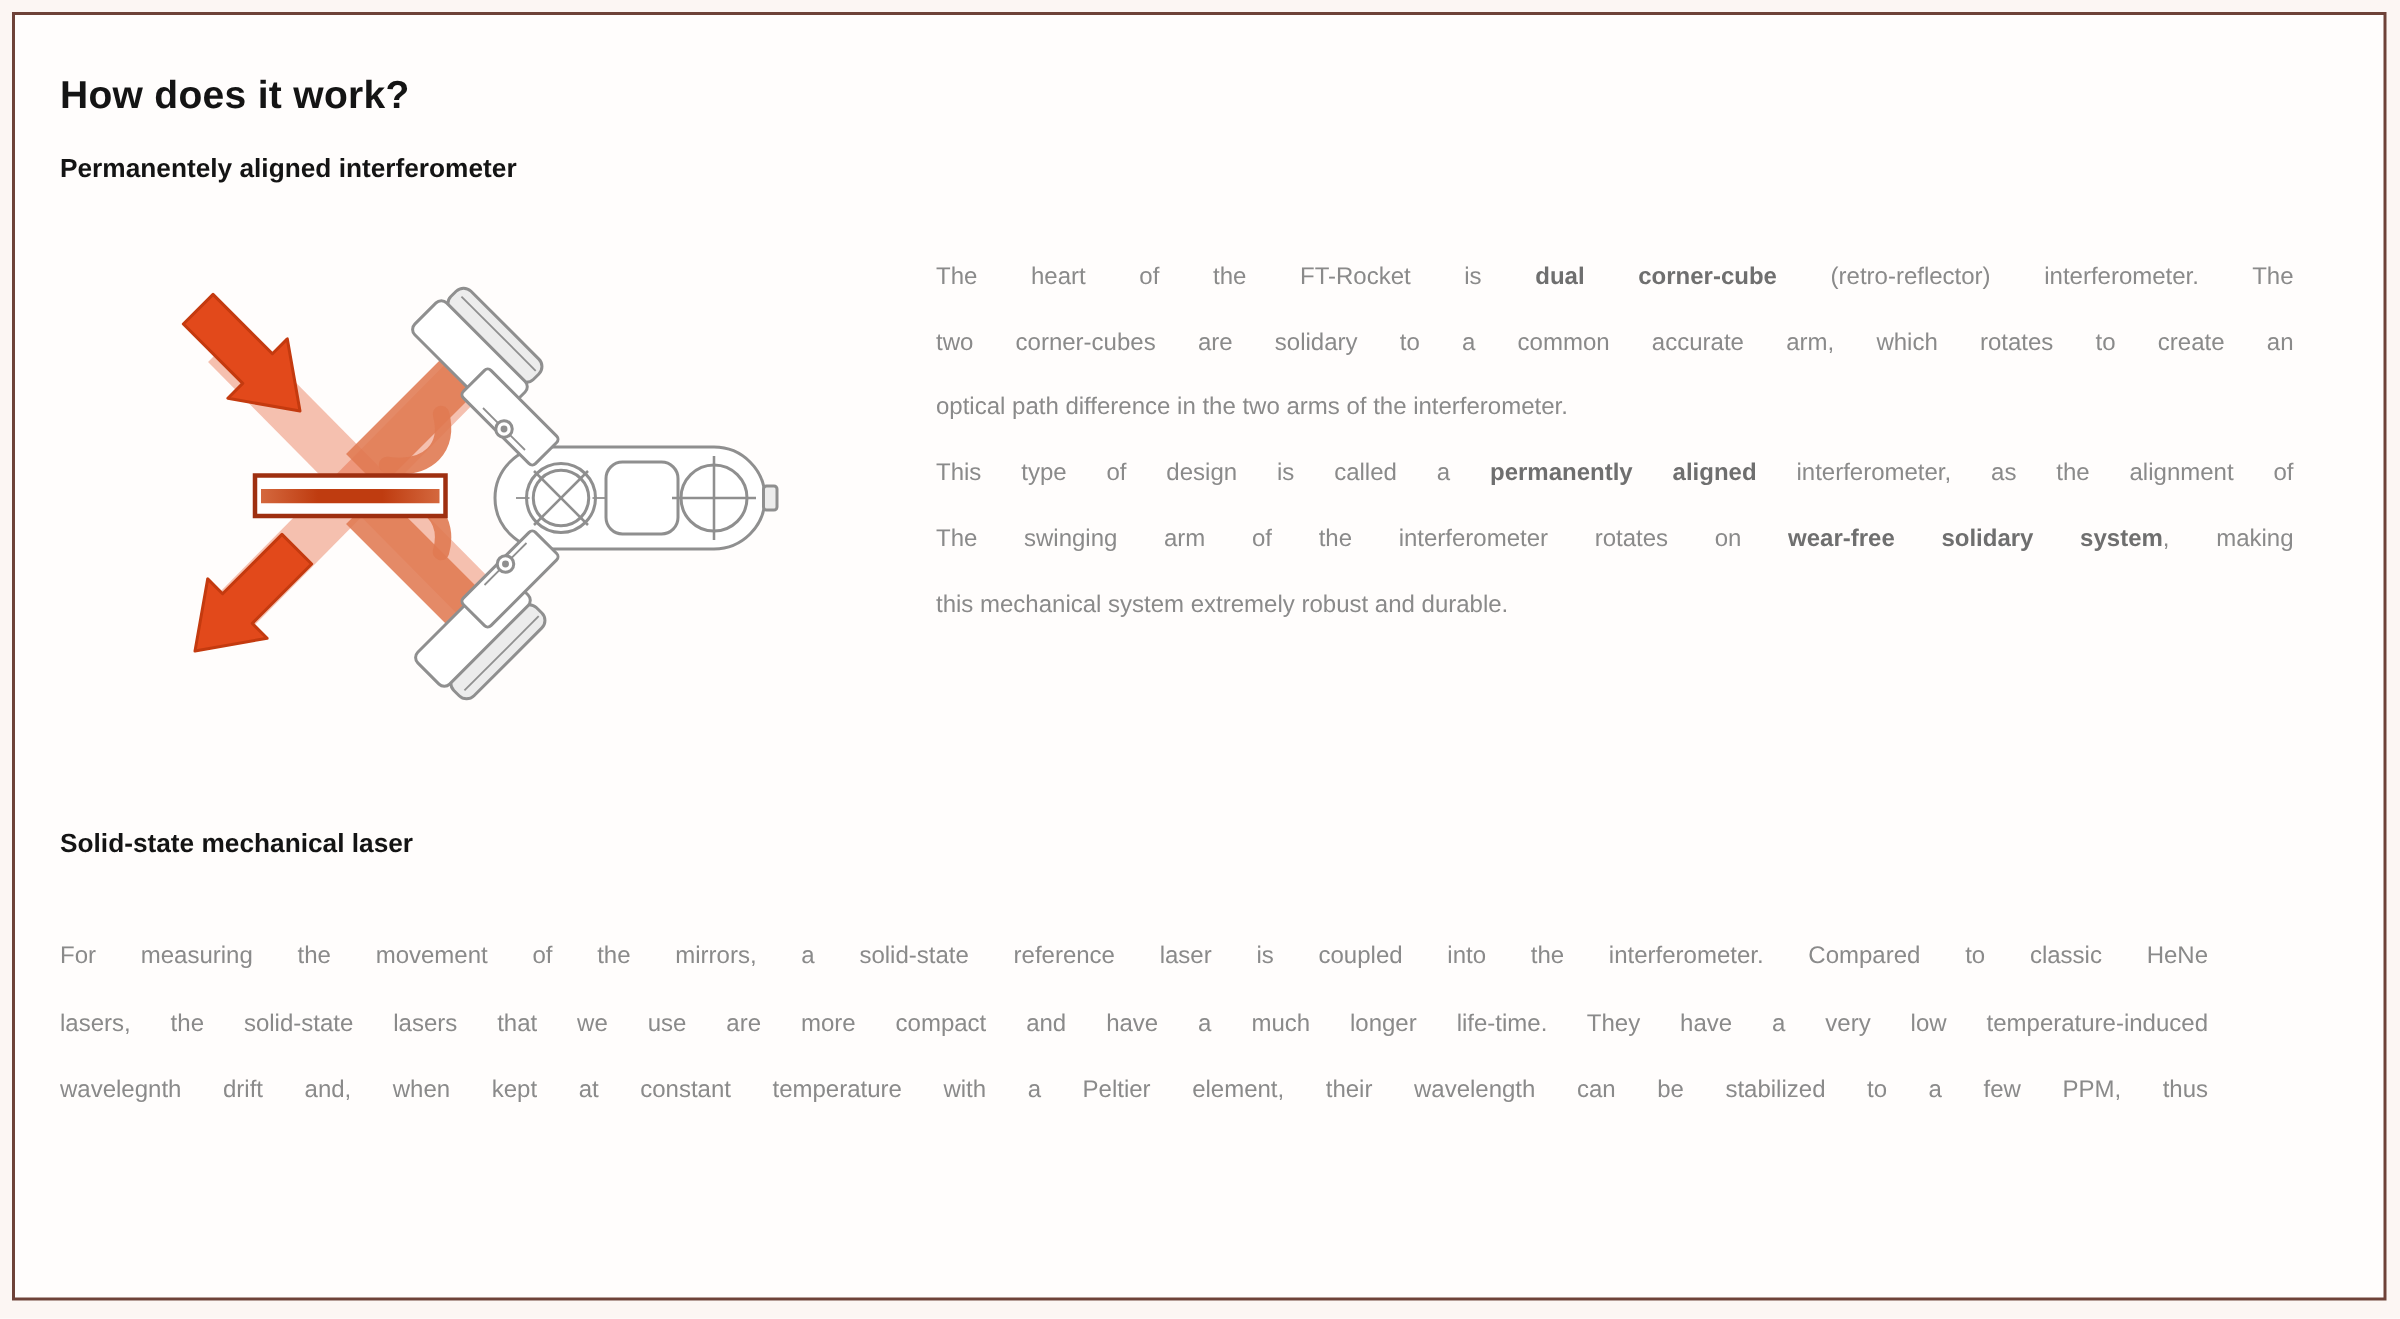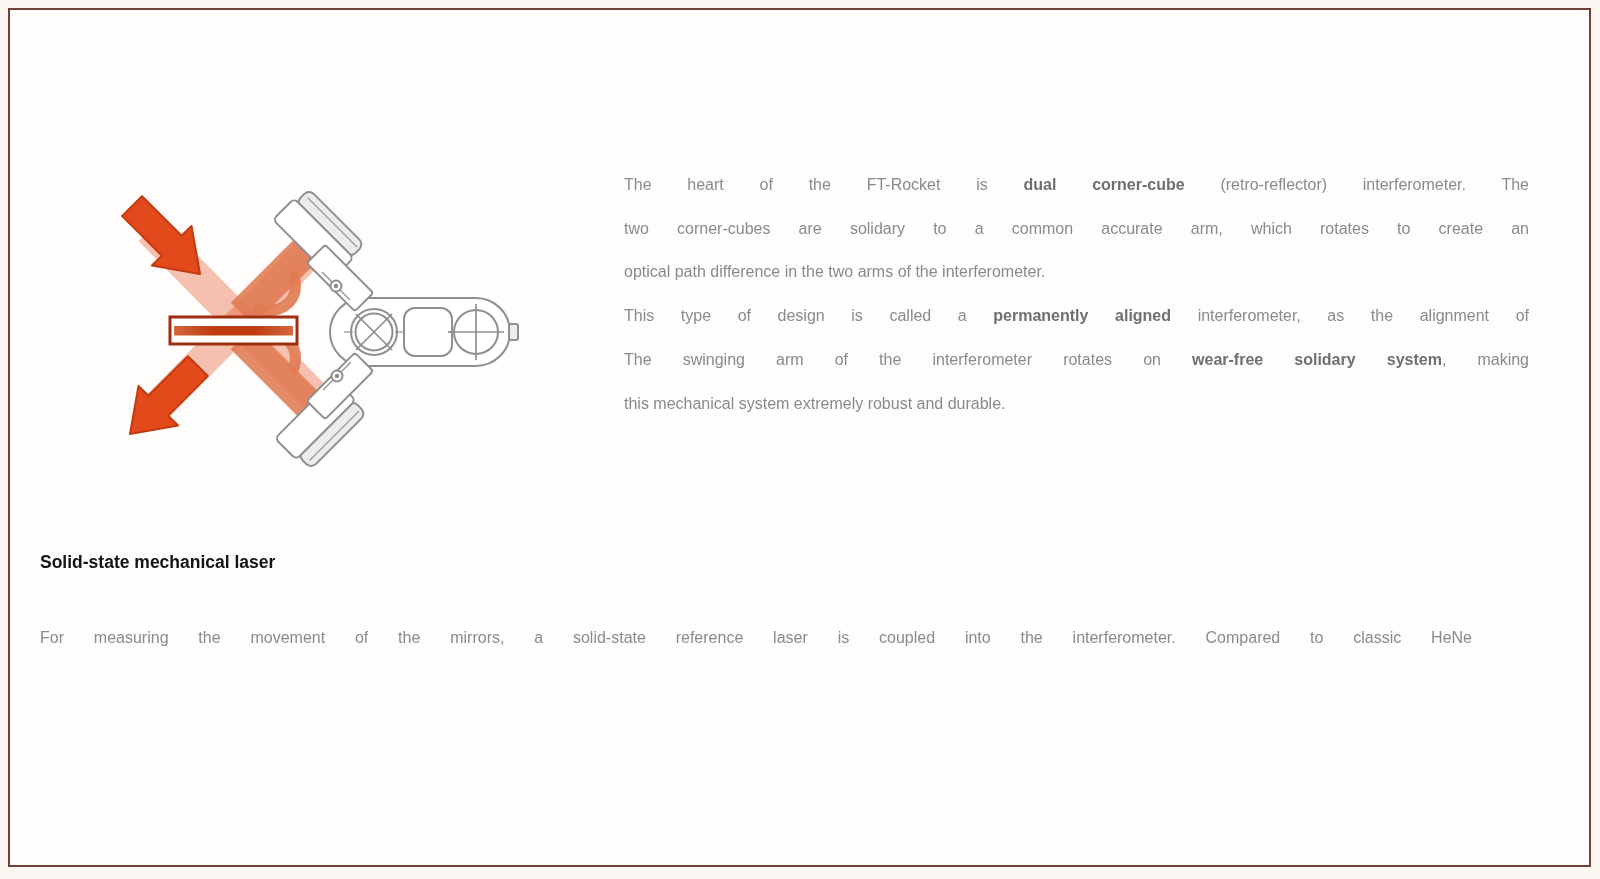--- a/index.html
+++ b/index.html
@@ -68,6 +68,7 @@
 
 <div class="frame">
 
+  <div class="h1">How does it work?</div>
 
 
   <svg class="diagram" viewBox="0 0 480 330" aria-hidden="true">

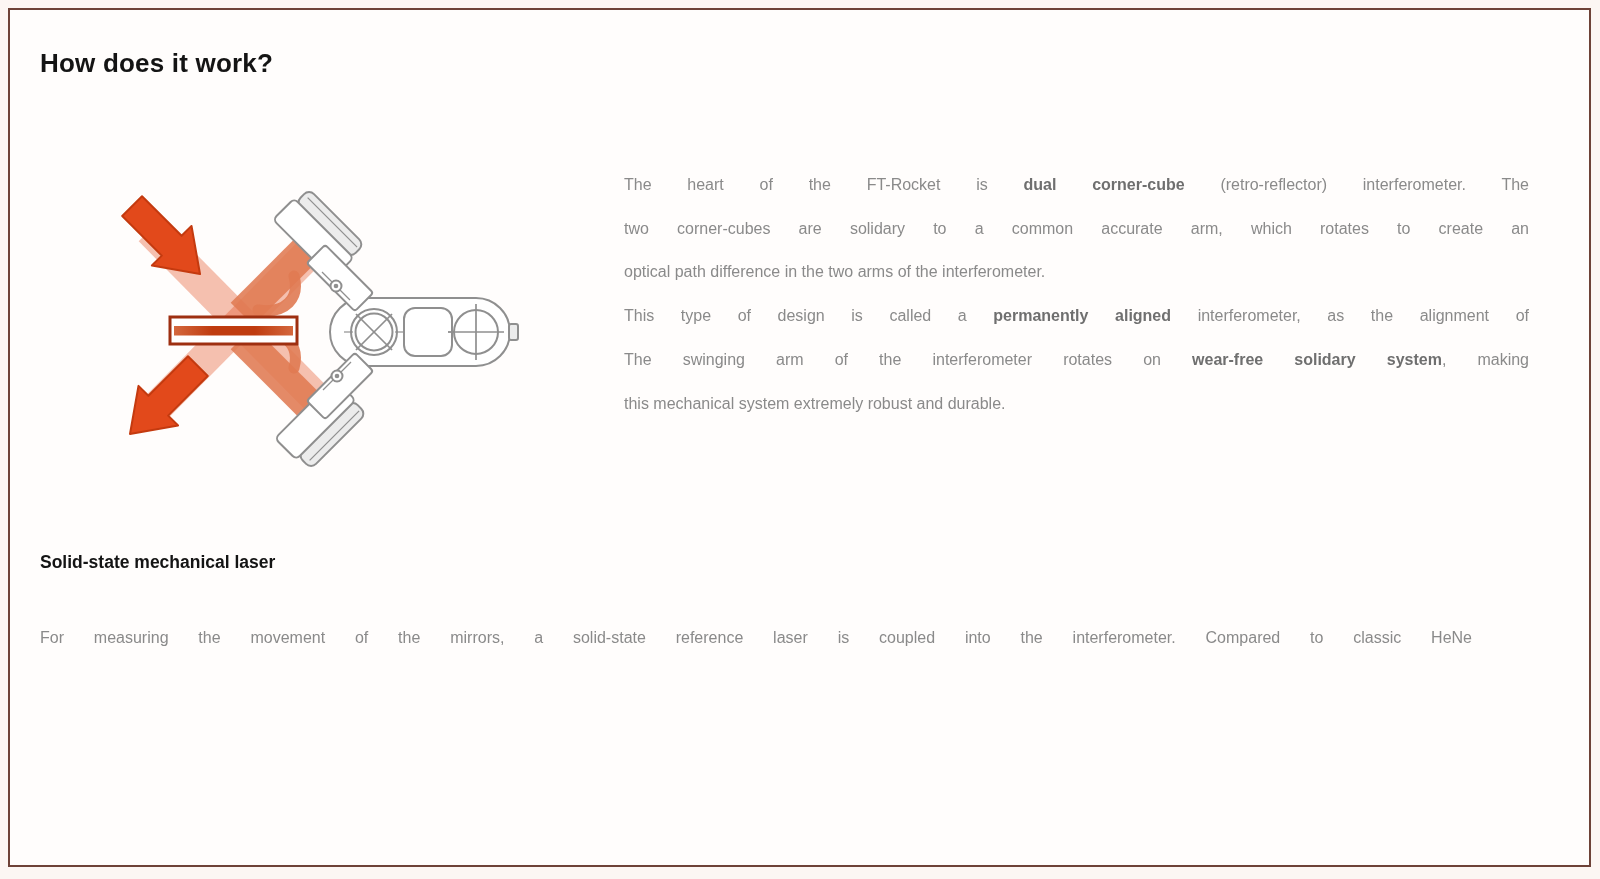--- a/index.html
+++ b/index.html
@@ -70,6 +70,7 @@
 
   <div class="h1">How does it work?</div>
 
+  <div class="h2 first">Permanentely aligned interferometer</div>
 
   <svg class="diagram" viewBox="0 0 480 330" aria-hidden="true">
     <defs>

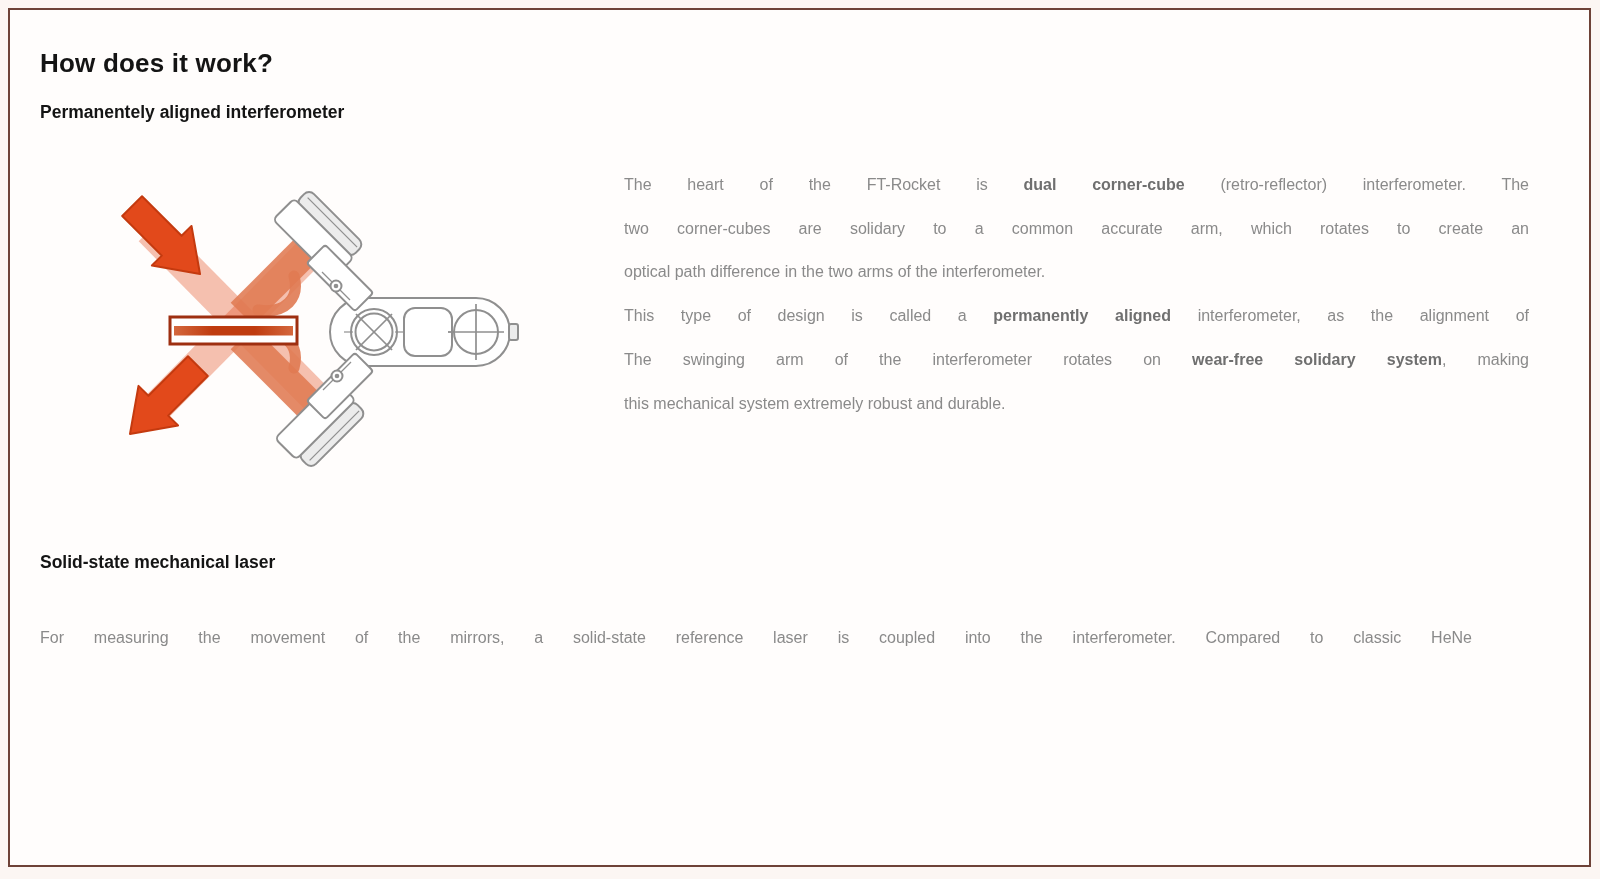--- a/index.html
+++ b/index.html
@@ -172,6 +172,7 @@
 
   <div class="textcol bottom">
       <div class="tline just"><span>For measuring the movement of the mirrors, a solid-state reference laser is coupled into the interferometer. Compared to classic HeNe</span></div>
+      <div class="tline just"><span>lasers, the solid-state lasers that we use are more compact and have a much longer life-time. They have a very low temperature-induced</span></div>
     </div>
 
 </div>

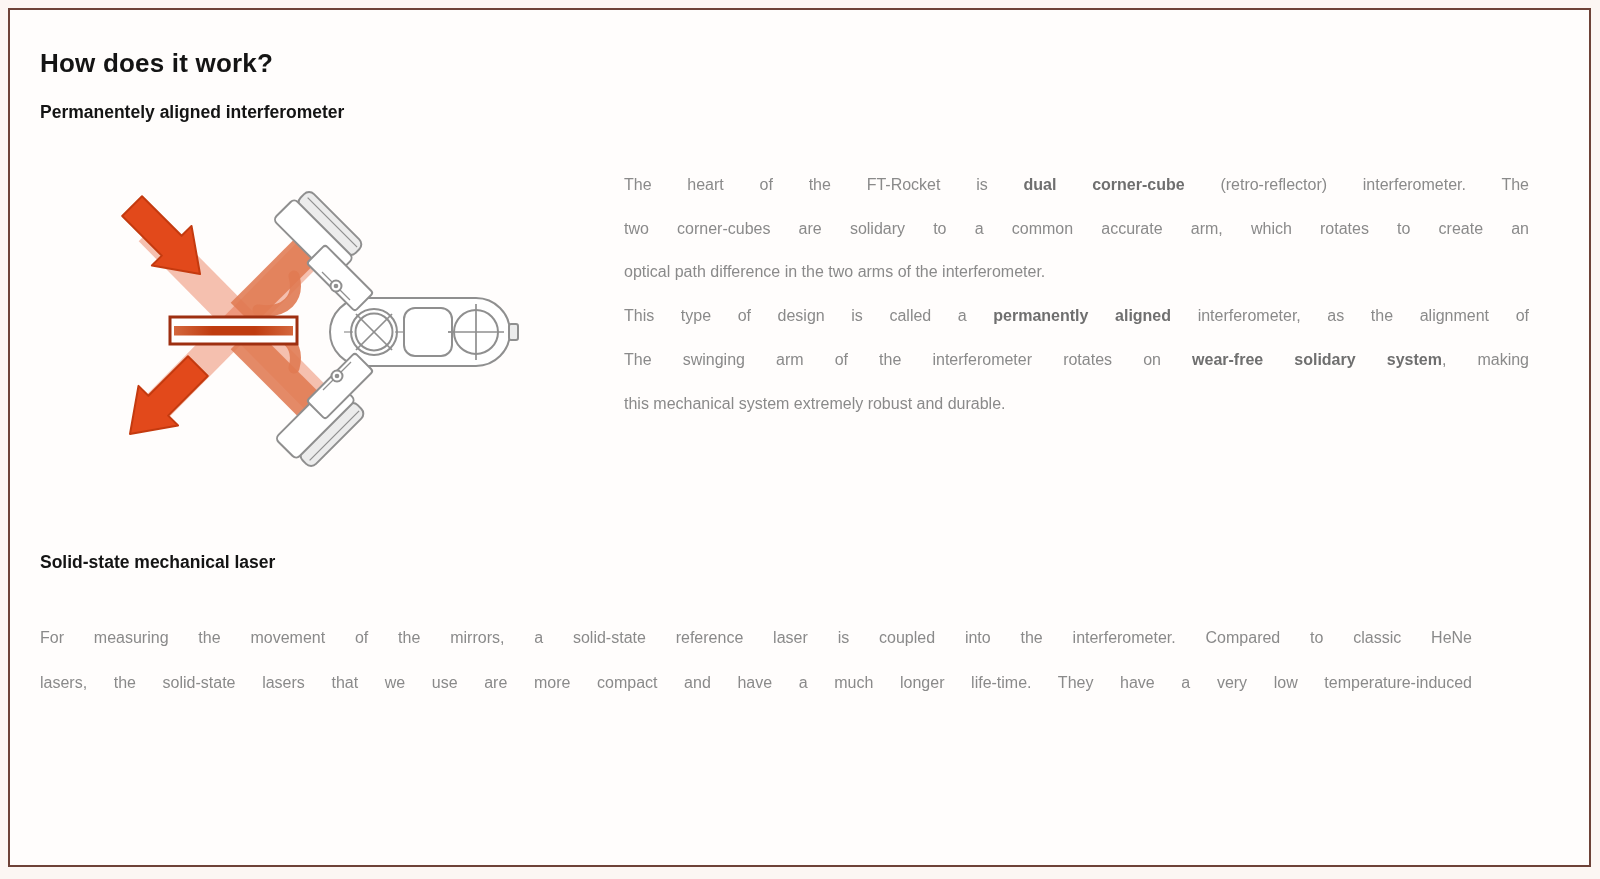--- a/index.html
+++ b/index.html
@@ -173,6 +173,7 @@
   <div class="textcol bottom">
       <div class="tline just"><span>For measuring the movement of the mirrors, a solid-state reference laser is coupled into the interferometer. Compared to classic HeNe</span></div>
       <div class="tline just"><span>lasers, the solid-state lasers that we use are more compact and have a much longer life-time. They have a very low temperature-induced</span></div>
+      <div class="tline just"><span>wavelegnth drift and, when kept at constant temperature with a Peltier element, their wavelength can be stabilized to a few PPM, thus</span></div>
     </div>
 
 </div>

